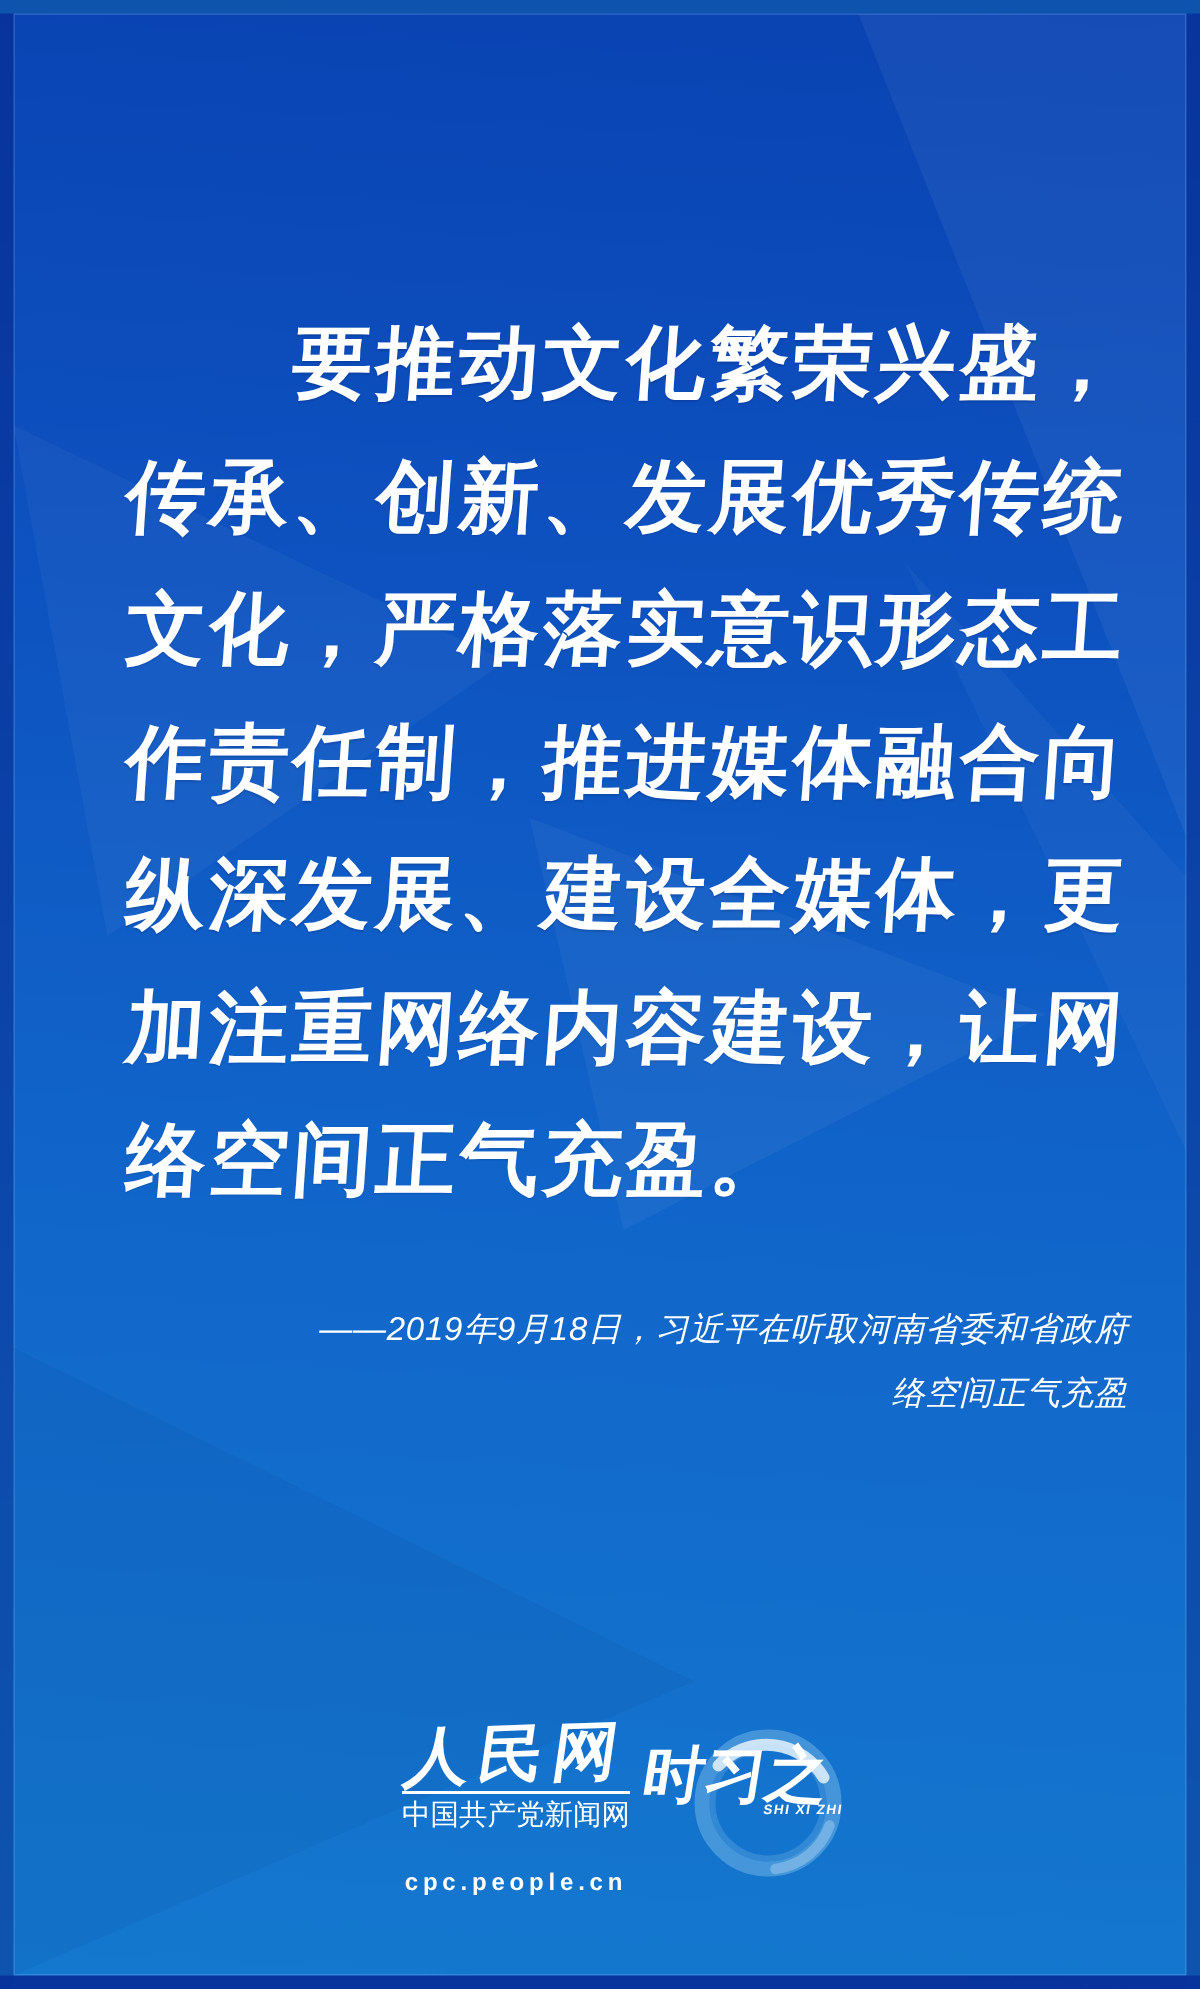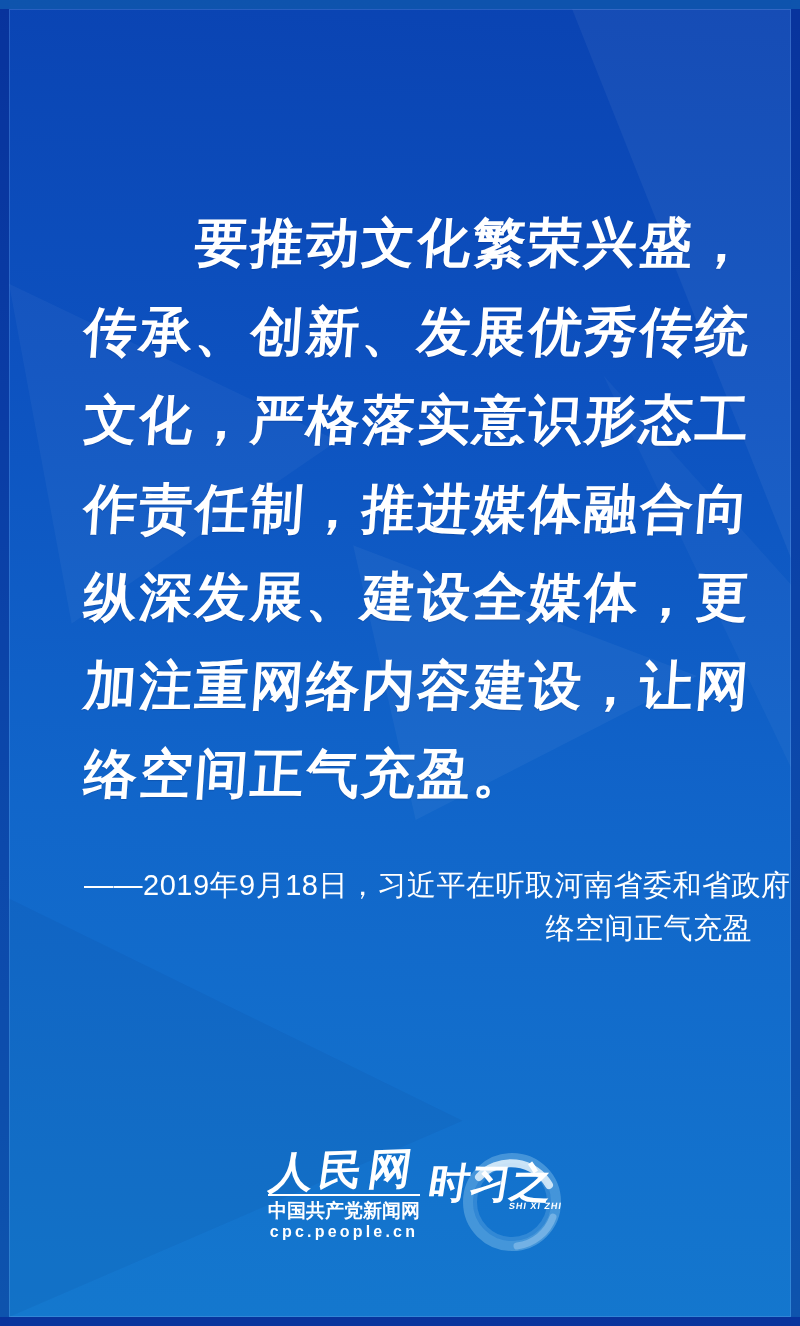--- a/index.html
+++ b/index.html
@@ -56,11 +56,12 @@
     color: #ffffff;
   }
   .attr-line {
-    font-size: 29px;
+    font-size: 22px;
     line-height: 43px;
     font-weight: 500;
     letter-spacing: 0.5px;
     white-space: nowrap;
+    font-style: italic;
   }
 
   

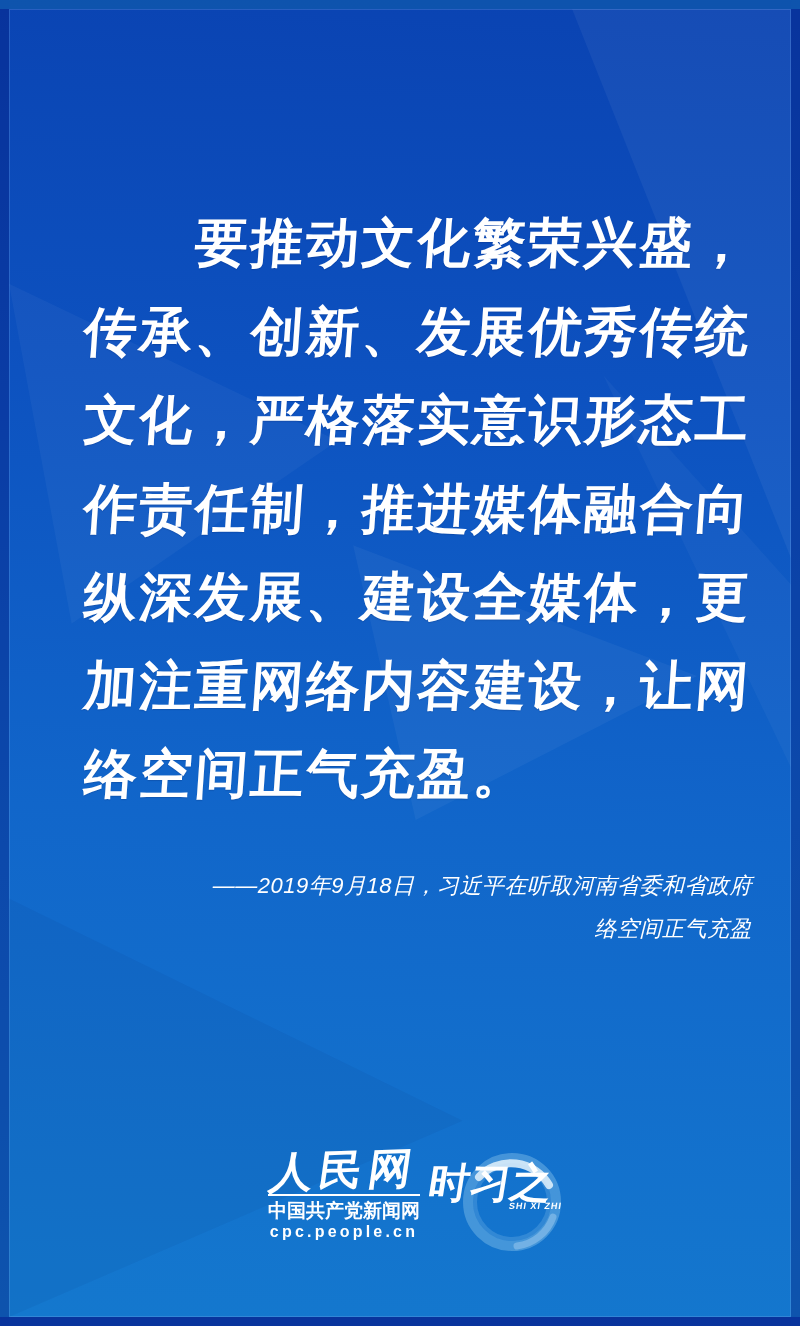--- a/index.html
+++ b/index.html
@@ -91,7 +91,7 @@
     display: block;
     font-size: 19px;
     line-height: 23px;
-    font-weight: 700;
+    font-weight: 400;
     letter-spacing: 0px;
     white-space: nowrap;
     text-align: center;

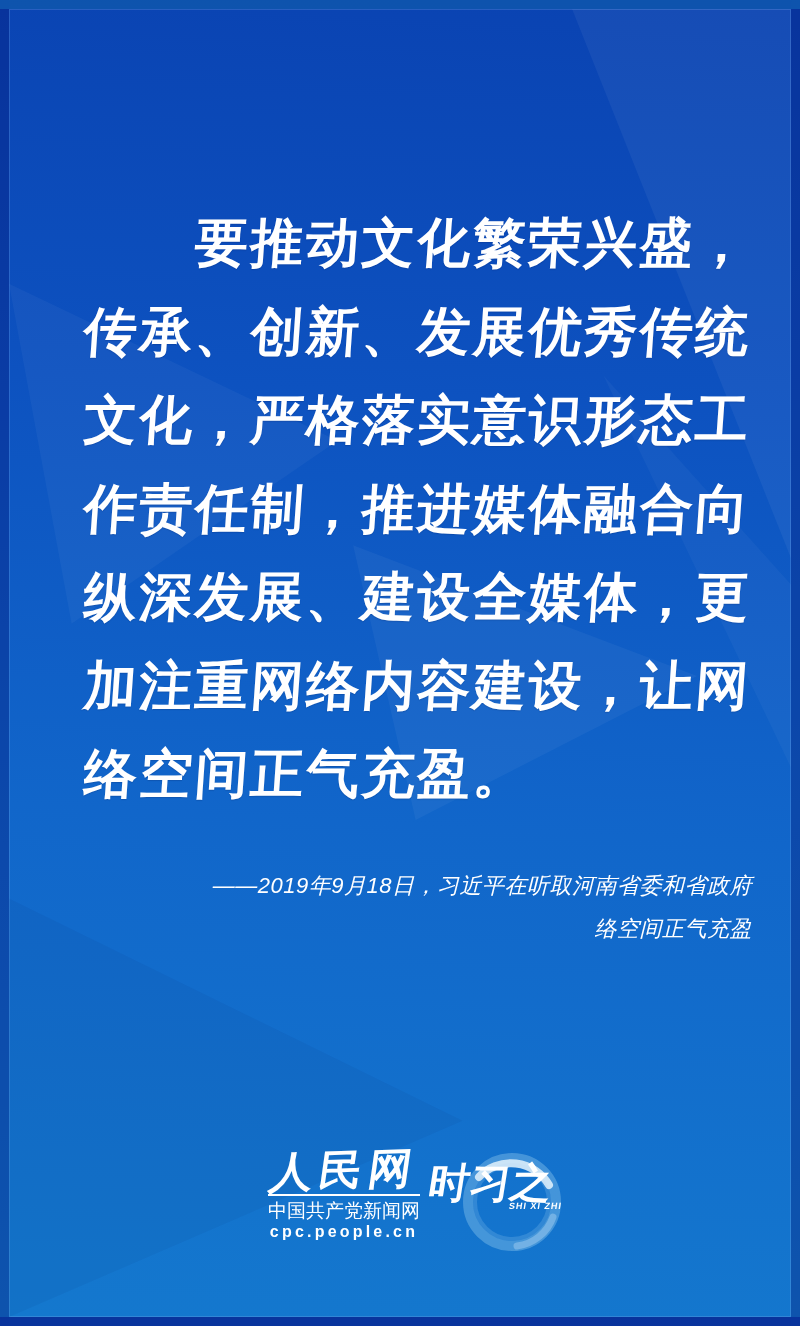--- a/index.html
+++ b/index.html
@@ -103,6 +103,7 @@
     font-weight: 700;
     letter-spacing: 3.2px;
     white-space: nowrap;
+    margin-top: 24px;
   }
 
   .sxz-logo {

